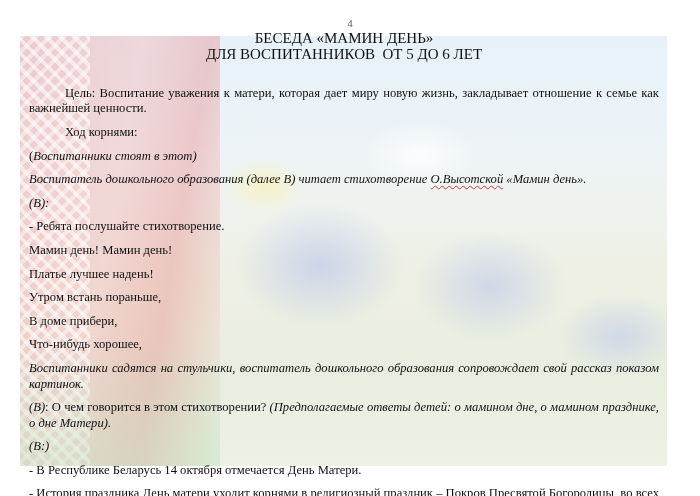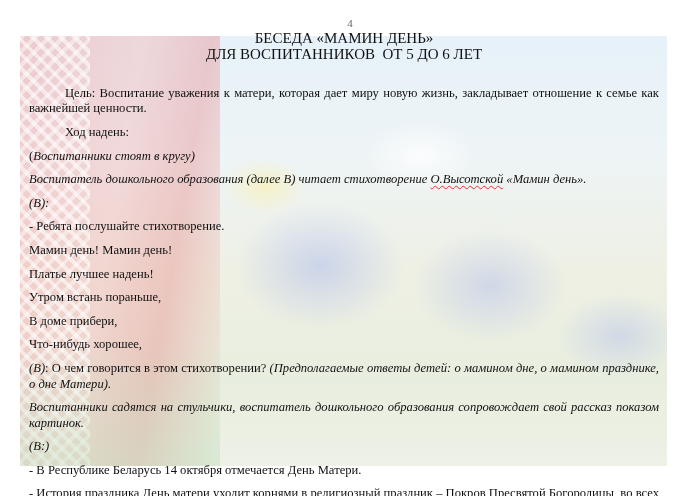--- a/index.html
+++ b/index.html
@@ -67,7 +67,7 @@
   <div class="blank"></div>
 
   <p class="justify indent">Цель: Воспитание уважения к матери, которая дает миру новую жизнь, закладывает отношение к семье как важнейшей ценности.</p>
-  <p class="indent">Ход надень:</p>
+  <p class="indent">Ход корнями:</p>
 
   <p><span>(</span><span class="it">Воспитанники стоят в кругу)</span></p>
 

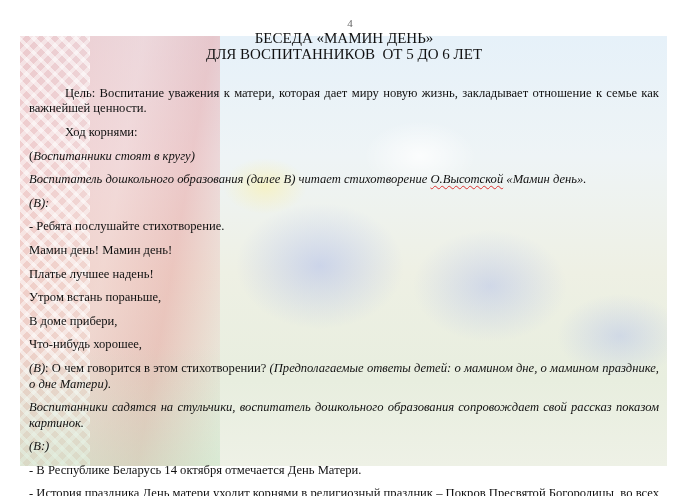--- a/index.html
+++ b/index.html
@@ -69,7 +69,7 @@
   <p class="justify indent">Цель: Воспитание уважения к матери, которая дает миру новую жизнь, закладывает отношение к семье как важнейшей ценности.</p>
   <p class="indent">Ход корнями:</p>
 
-  <p><span>(</span><span class="it">Воспитанники стоят в кругу)</span></p>
+  <p><span>(</span><span class="it">Воспитанники стоят в этот)</span></p>
 
   <p class="it"><span>Воспитатель дошкольного образования (далее В) читает стихотворение </span><span class="spell">О.Высотской</span><span> «Мамин день».</span></p>
 

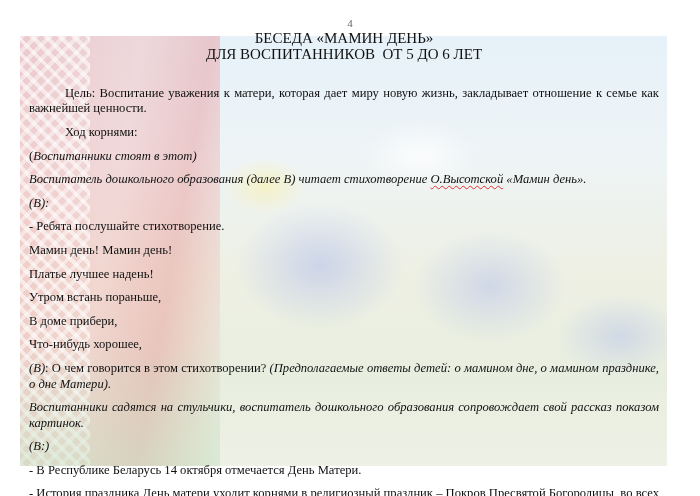--- a/index.html
+++ b/index.html
@@ -84,9 +84,9 @@
     <p>Что-нибудь хорошее,</p>
   </div>
 
+  <p class="justify it">Воспитанники садятся на стульчики, воспитатель дошкольного образования сопровождает свой рассказ показом картинок.</p>
+
   <p class="justify"><span class="it">(В)</span><span>: О чем говорится в этом стихотворении? </span><span class="it">(Предполагаемые ответы детей: о мамином дне, о мамином празднике, о дне Матери).</span></p>
-
-  <p class="justify it">Воспитанники садятся на стульчики, воспитатель дошкольного образования сопровождает свой рассказ показом картинок.</p>
   <p class="it">(В:)</p>
   <p>- В Республике Беларусь 14 октября отмечается День Матери.</p>
   <p class="justify">- История праздника День матери уходит корнями в религиозный праздник – Покров Пресвятой Богородицы, во всех православных церквях в этот день проводится праздничное богослужение. Считается, что в 910 году в Иерусалиме чудесным образом Богородица явила себя, во время богослужения многие люди узрели в небе Мать Божню, которая покрывала всех молящихся широкнм белым покрывалом (или покровом), стараясь защитить всех детей божьих. Именно поэтому День матери в Беларуси приурочен к столь важному в православной религиозной традиции празднику.</p>

